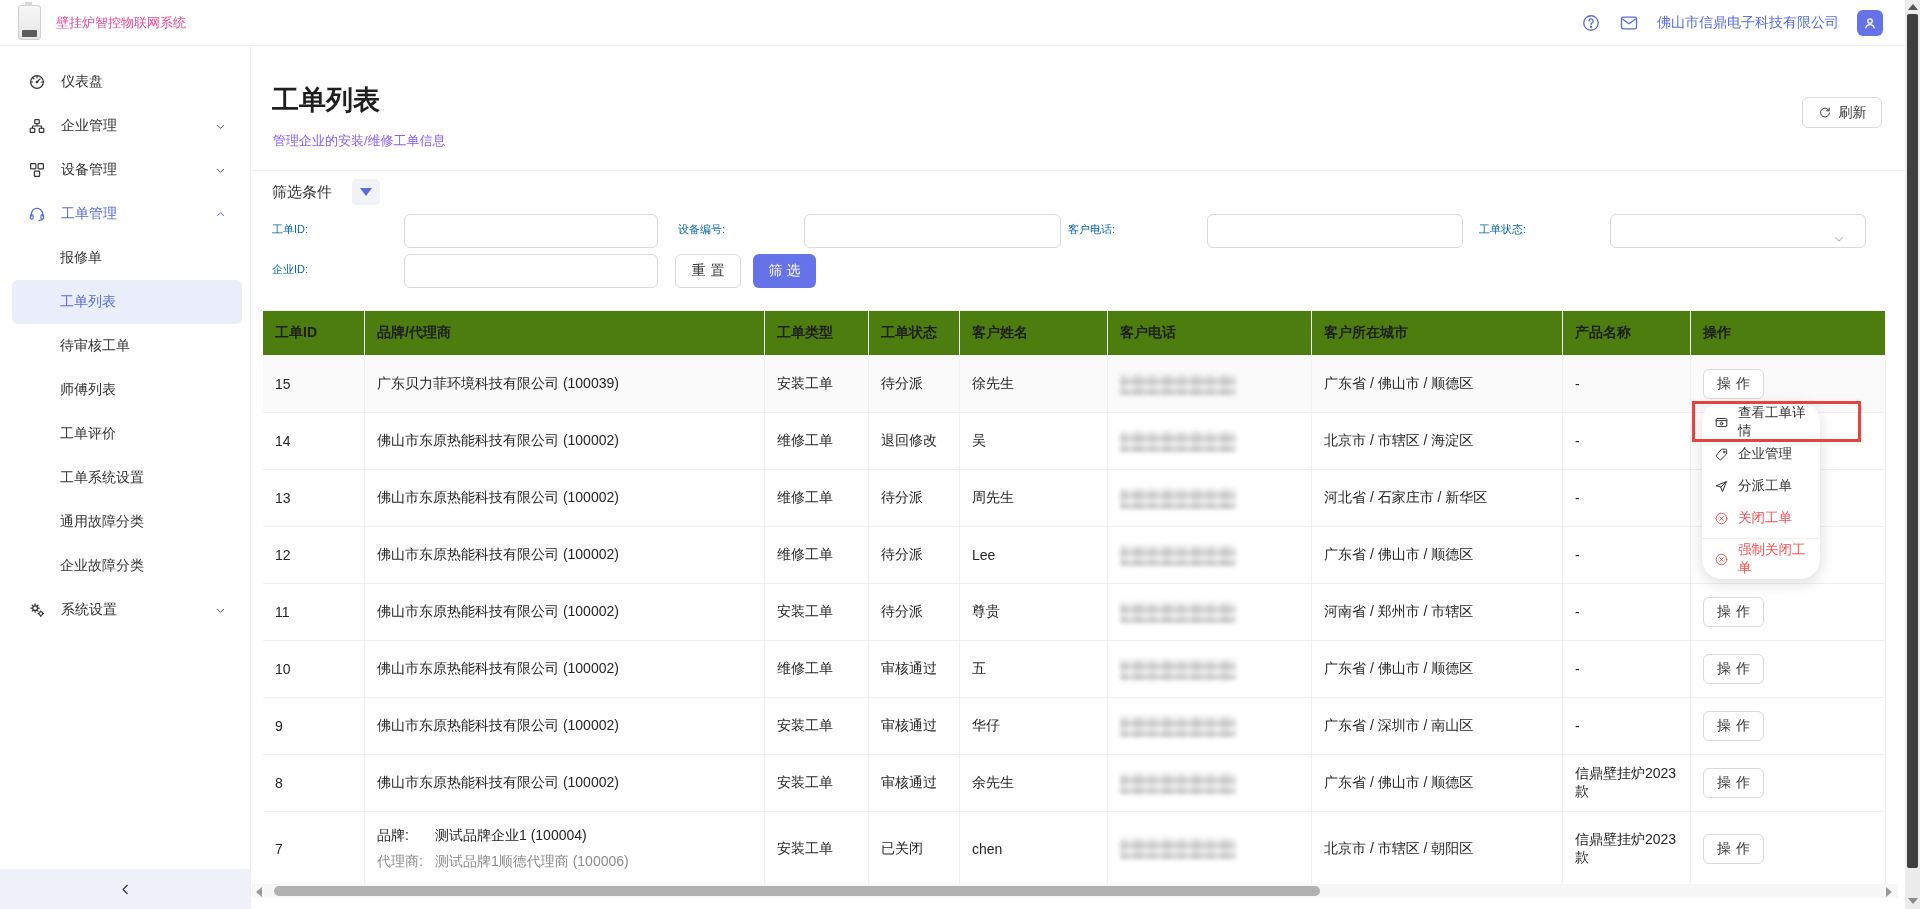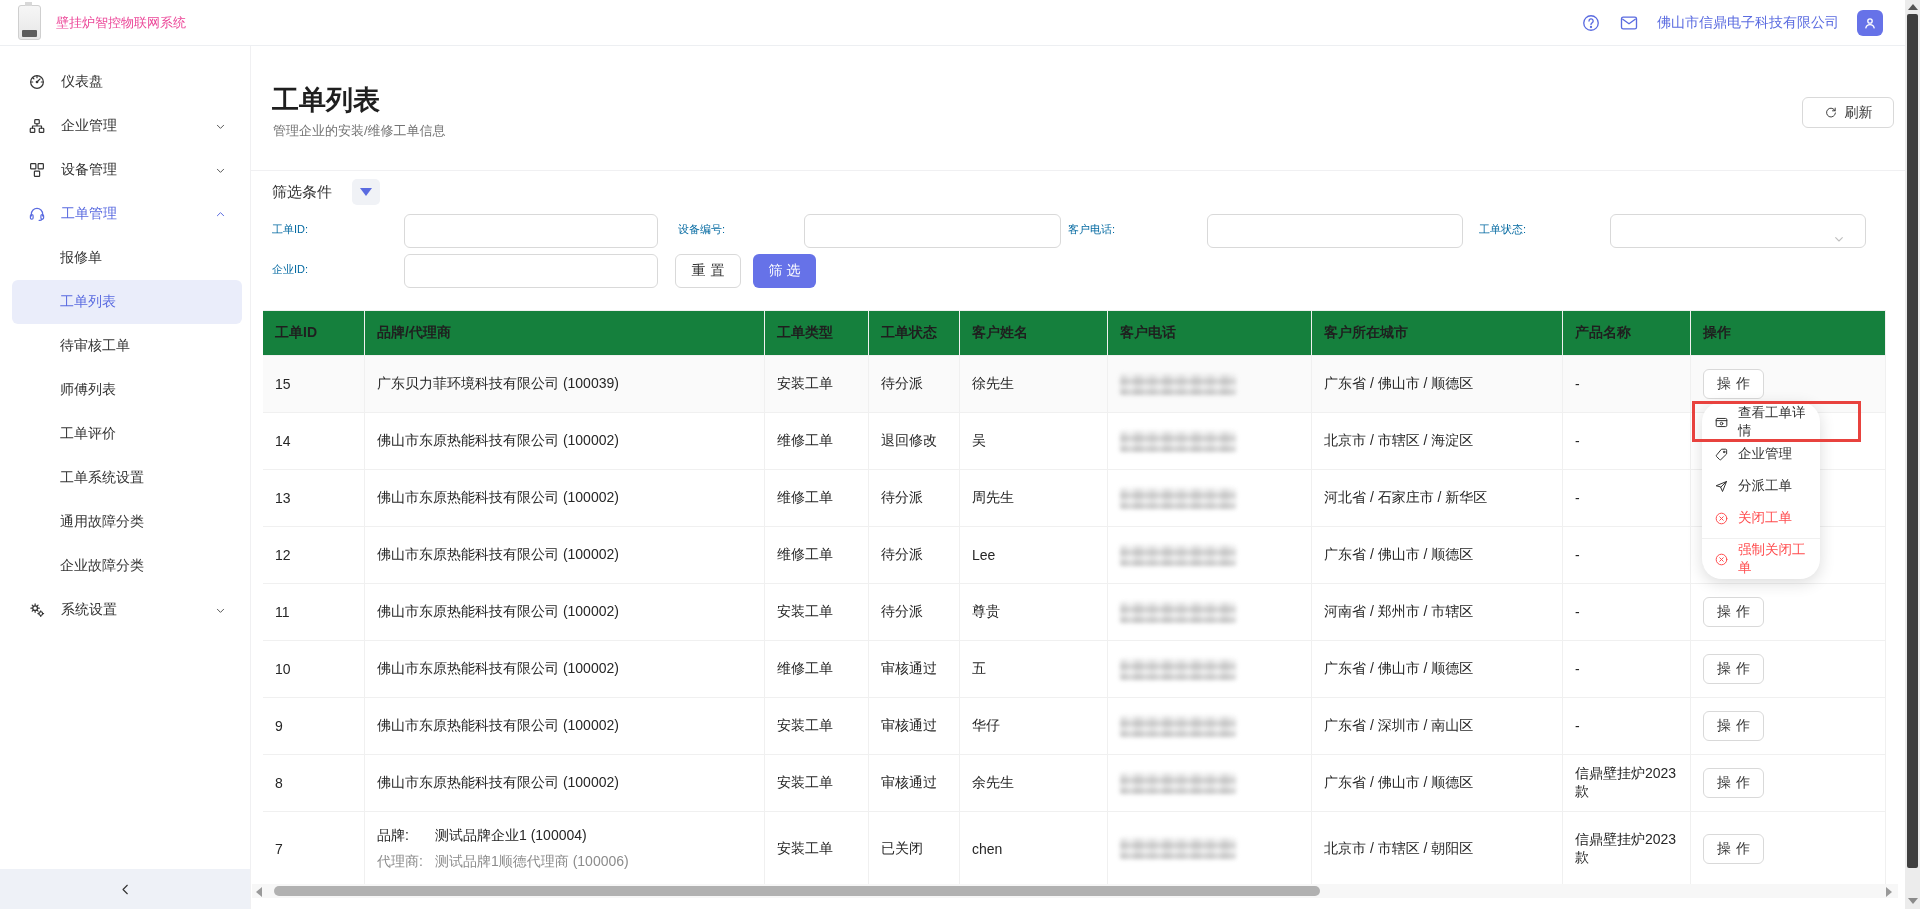--- a/index.html
+++ b/index.html
@@ -41,7 +41,7 @@
   .main{position:absolute;top:46px;left:251px;right:0;bottom:0;background:#fff;}
   .page-title{position:absolute;left:21px;top:36px;font-size:27px;font-weight:700;color:#1f1f1f;}
   .page-sub{position:absolute;left:22px;top:76px;font-size:13px;color:#737373;}
-  .btn-refresh{position:absolute;left:1551px;top:51px;width:92px;height:31px;border:1px solid #d9d9d9;border-radius:6px;background:#fff;
+  .btn-refresh{position:absolute;left:1551px;top:51px;width:80px;height:31px;border:1px solid #d9d9d9;border-radius:6px;background:#fff;
                display:flex;align-items:center;justify-content:center;gap:7px;font-size:14px;color:#333;cursor:pointer;}
   .btn-refresh .icw{width:14px;height:14px;color:#333;}
   .divider{position:absolute;left:0;right:0;top:124px;height:1px;background:#f0f0f2;}

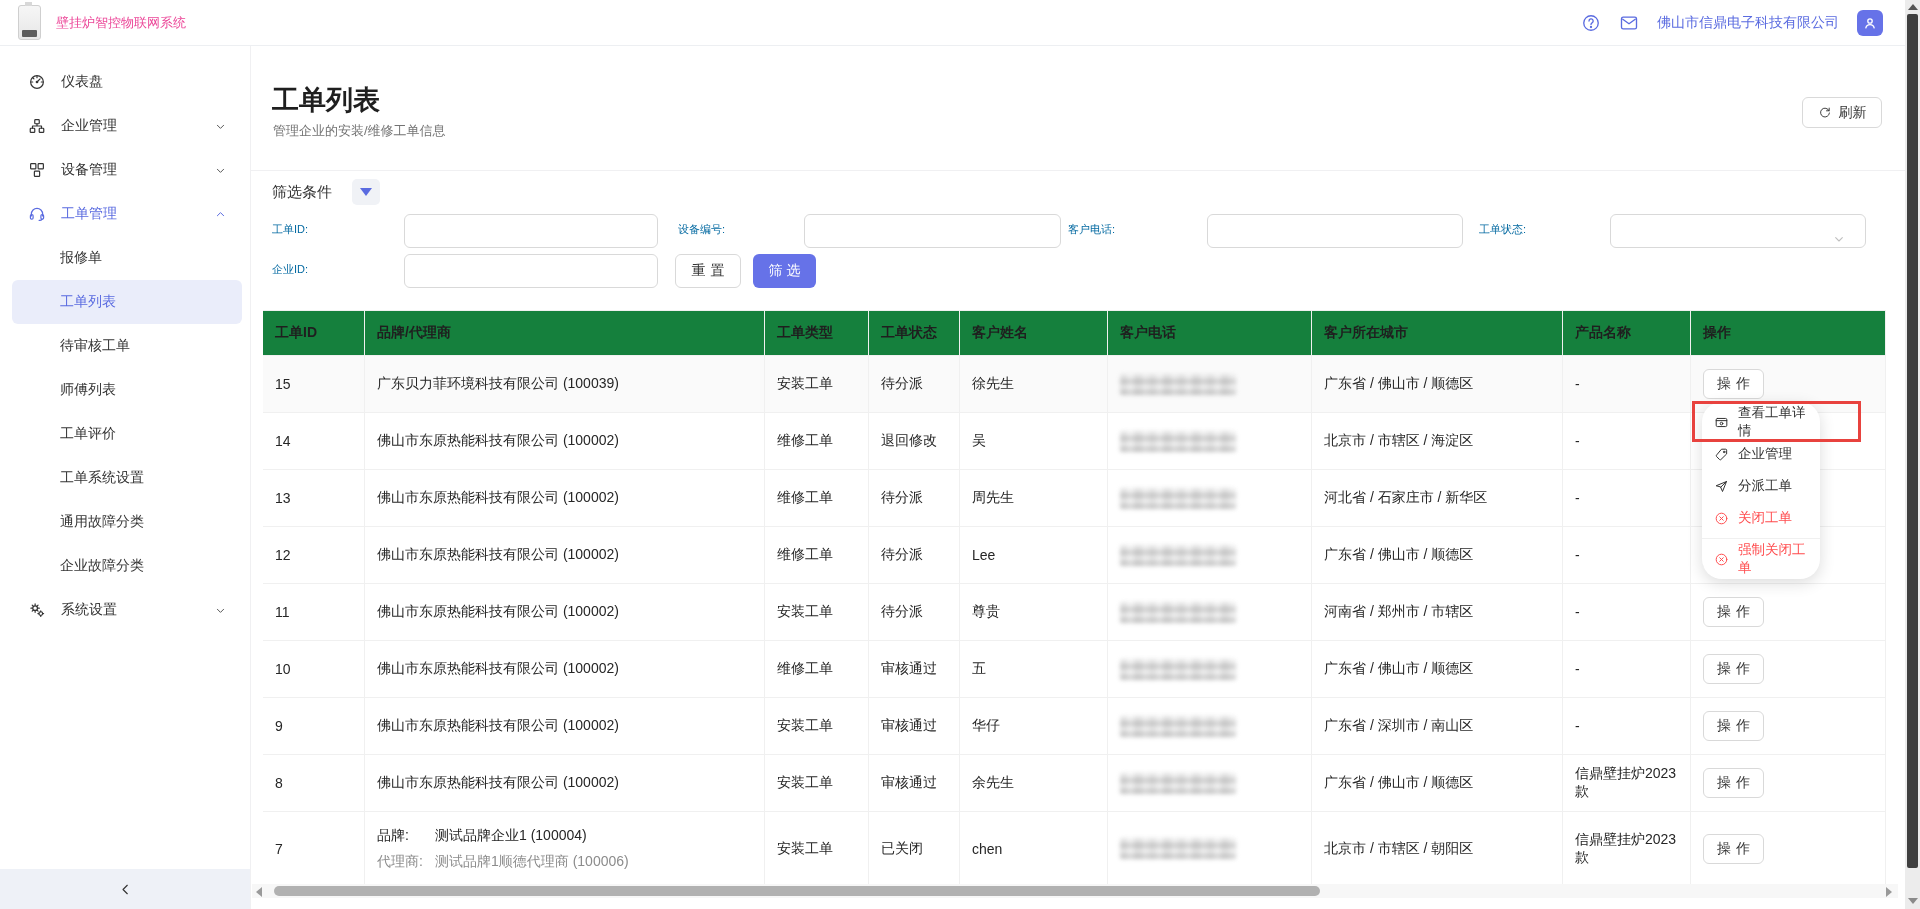--- a/index.html
+++ b/index.html
@@ -40,7 +40,7 @@
   
   .main{position:absolute;top:46px;left:251px;right:0;bottom:0;background:#fff;}
   .page-title{position:absolute;left:21px;top:36px;font-size:27px;font-weight:700;color:#1f1f1f;}
-  .page-sub{position:absolute;left:22px;top:76px;font-size:13px;color:#737373;}
+  .page-sub{position:absolute;left:22px;top:86px;font-size:13px;color:#8b5cf6;}
   .btn-refresh{position:absolute;left:1551px;top:51px;width:80px;height:31px;border:1px solid #d9d9d9;border-radius:6px;background:#fff;
                display:flex;align-items:center;justify-content:center;gap:7px;font-size:14px;color:#333;cursor:pointer;}
   .btn-refresh .icw{width:14px;height:14px;color:#333;}

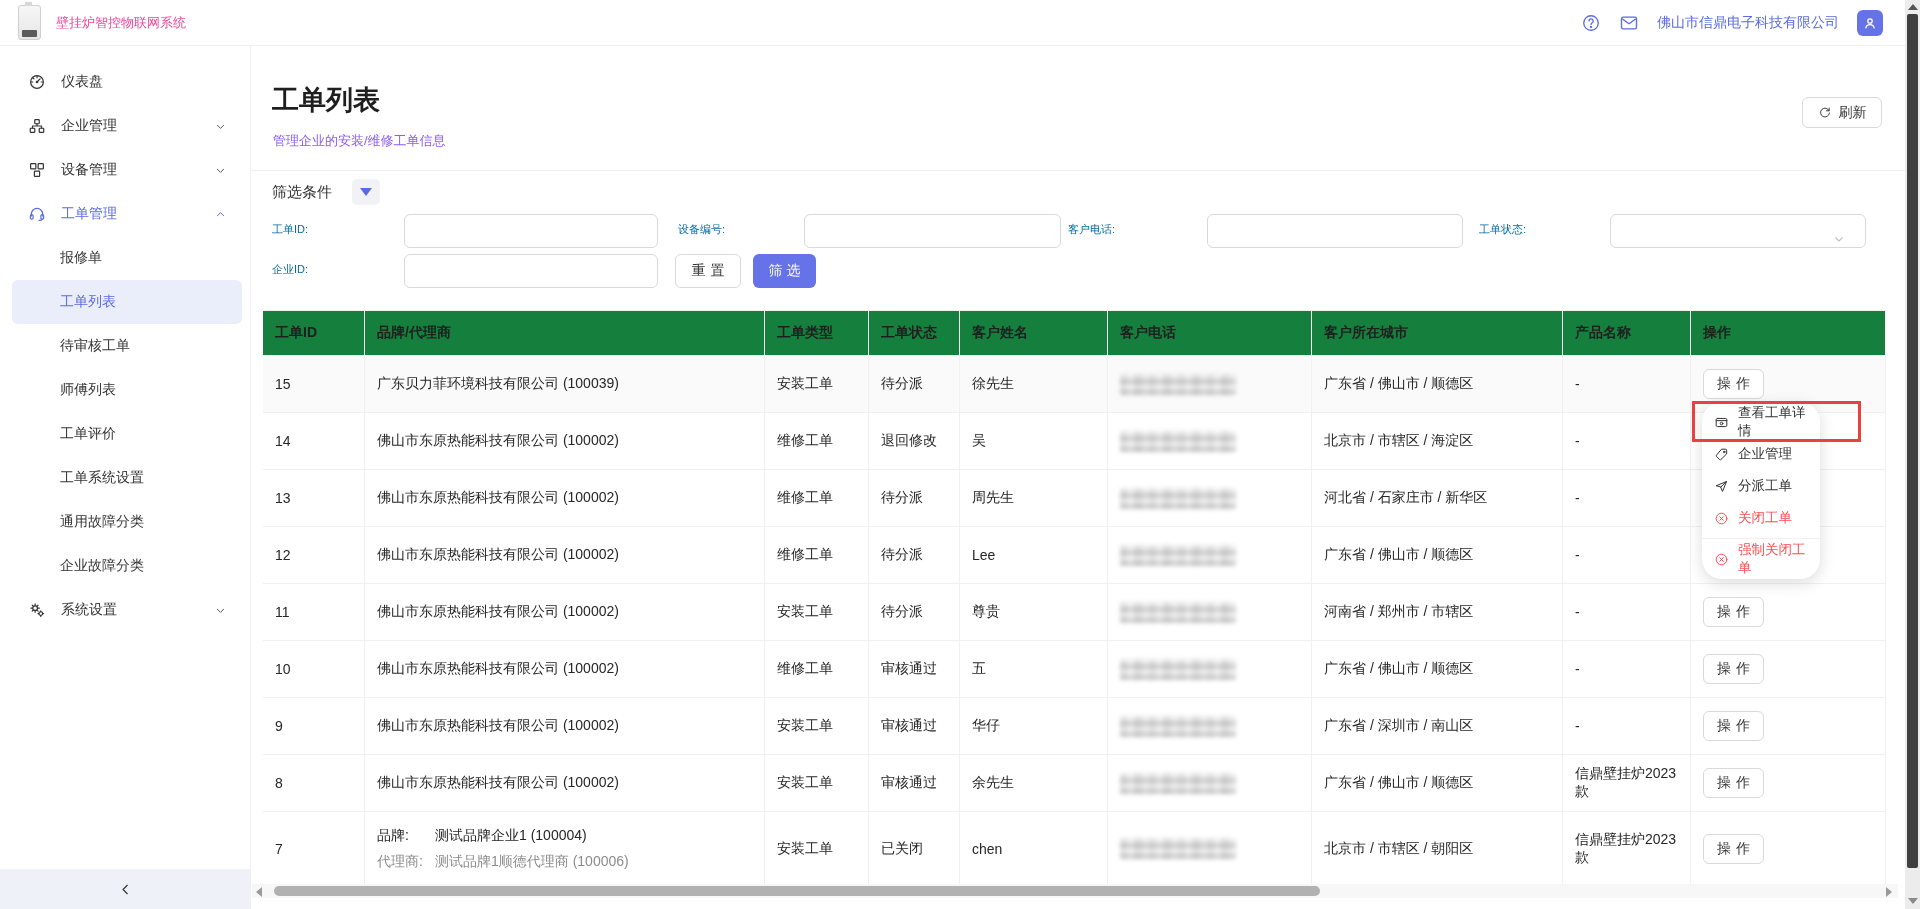--- a/index.html
+++ b/index.html
@@ -64,7 +64,7 @@
   
   .table{position:absolute;left:12px;top:264px;width:1623px;font-size:14px;color:#262626;}
   .t-head,.t-row{display:grid;grid-template-columns:102px 400px 104px 91px 148px 204px 251px 128px 195px;}
-  .t-head > div{height:46px;background:#15803d;font-weight:700;color:#1f1f1f;display:flex;align-items:center;padding:0 12px;
+  .t-head > div{height:46px;background:#4d7c0f;font-weight:700;color:#1f1f1f;display:flex;align-items:center;padding:0 12px;
                 box-sizing:border-box;border-right:1px solid #f0f0f0;border-top:1px solid #f0f0f0;border-bottom:1px solid #f0f0f0;}
   .t-row > div{min-height:57px;display:flex;align-items:center;padding:0 12px;box-sizing:border-box;
                border-right:1px solid #f0f0f0;border-bottom:1px solid #f0f0f0;background:#fff;}

